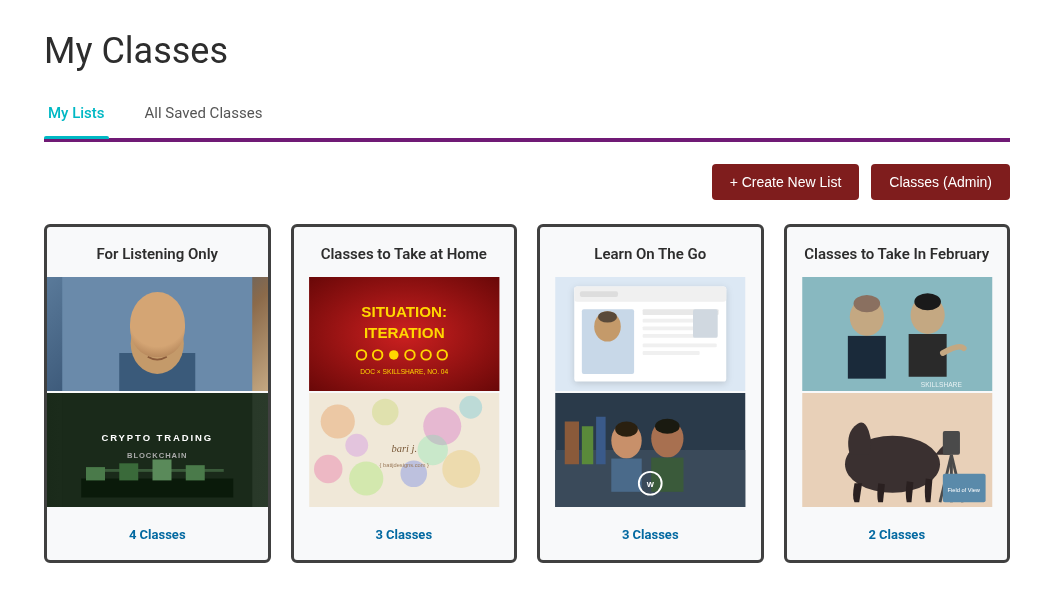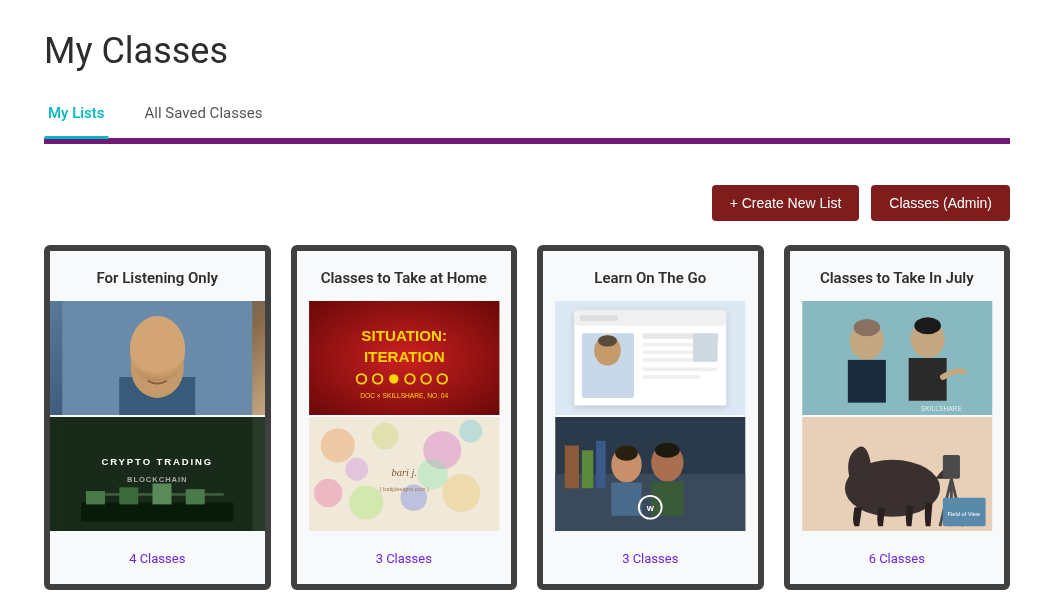--- a/index.html
+++ b/index.html
@@ -22,8 +22,8 @@
     .tabs-container {
       display: flex;
       align-items: center;
-      border-bottom: 6px solid #701a75;
-      margin-bottom: 41px;
+      border-bottom: 4px solid #701a75;
+      margin-bottom: 22px;
     }
     .tab {
       padding: 0 4px 16px;

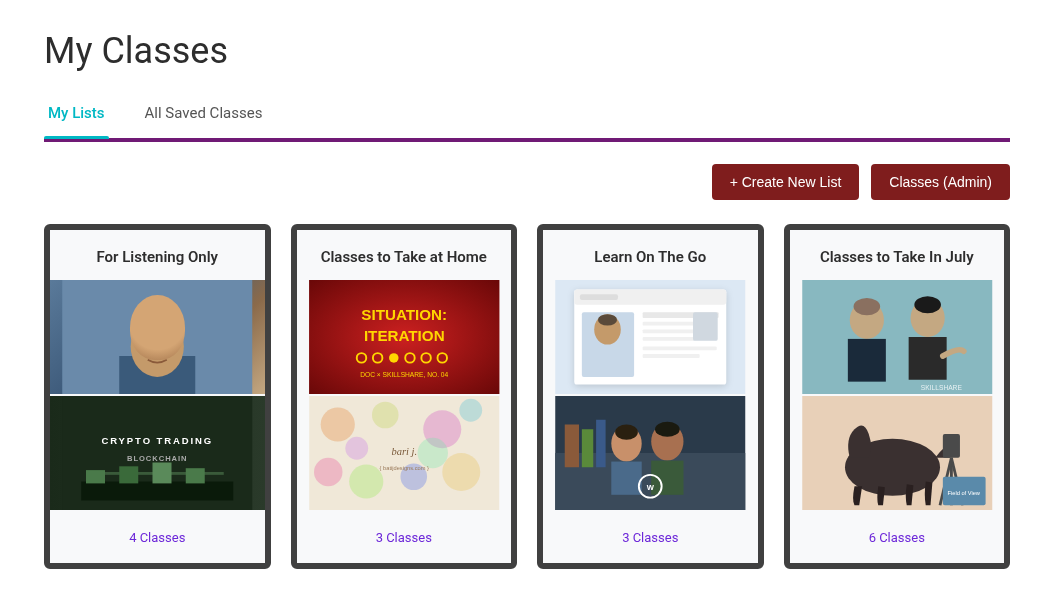--- a/index.html
+++ b/index.html
@@ -79,7 +79,7 @@
       background: #f8f9fa;
       border-radius: 6px;
       overflow: hidden;
-      border: 6px solid #404040;
+      border: 3px solid #404040;
     }
     .card-title {
       font-size: 15px;

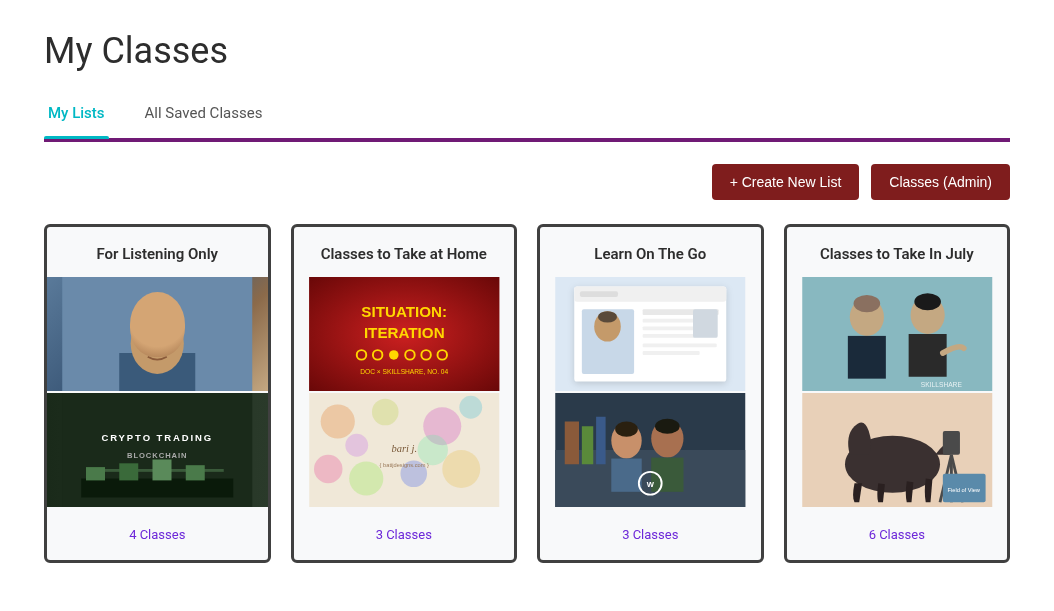--- a/index.html
+++ b/index.html
@@ -304,7 +304,7 @@
     </div>
 
     <div class="card">
-      <div class="card-title">Classes to Take In July</div>
+      <div class="card-title">Classes to Take In February</div>
       <div class="card-images">
         <div class="card-image-slot">
           <svg viewBox="0 0 200 120" xmlns="http://www.w3.org/2000/svg">

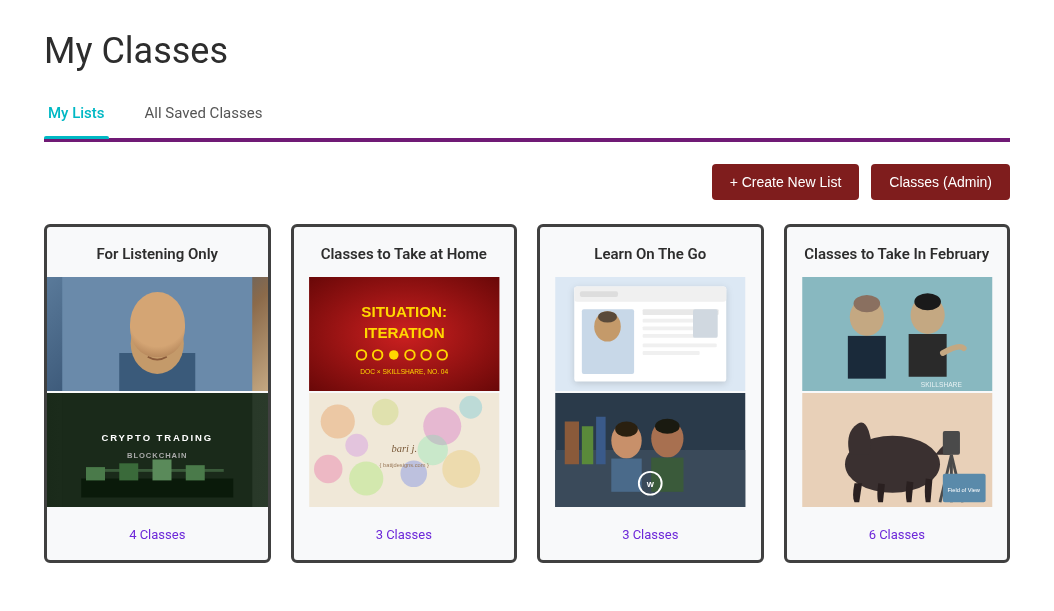--- a/index.html
+++ b/index.html
@@ -106,9 +106,10 @@
     }
     .card-count {
       font-size: 13px;
-      color: #6d28d9;
+      color: #0369a1;
       text-align: center;
       padding: 10px 16px 18px;
+      font-weight: bold;
     }
 
     

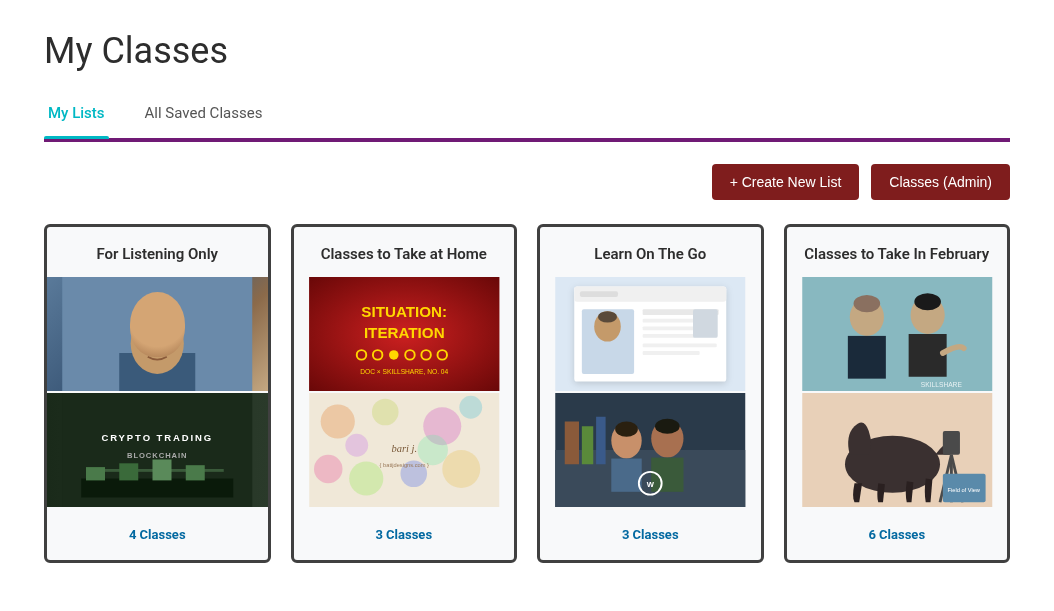--- a/index.html
+++ b/index.html
@@ -346,7 +346,7 @@
           </svg>
         </div>
       </div>
-      <div class="card-count">6 Classes</div>
+      <div class="card-count">2 Classes</div>
     </div>
 
   </div>

